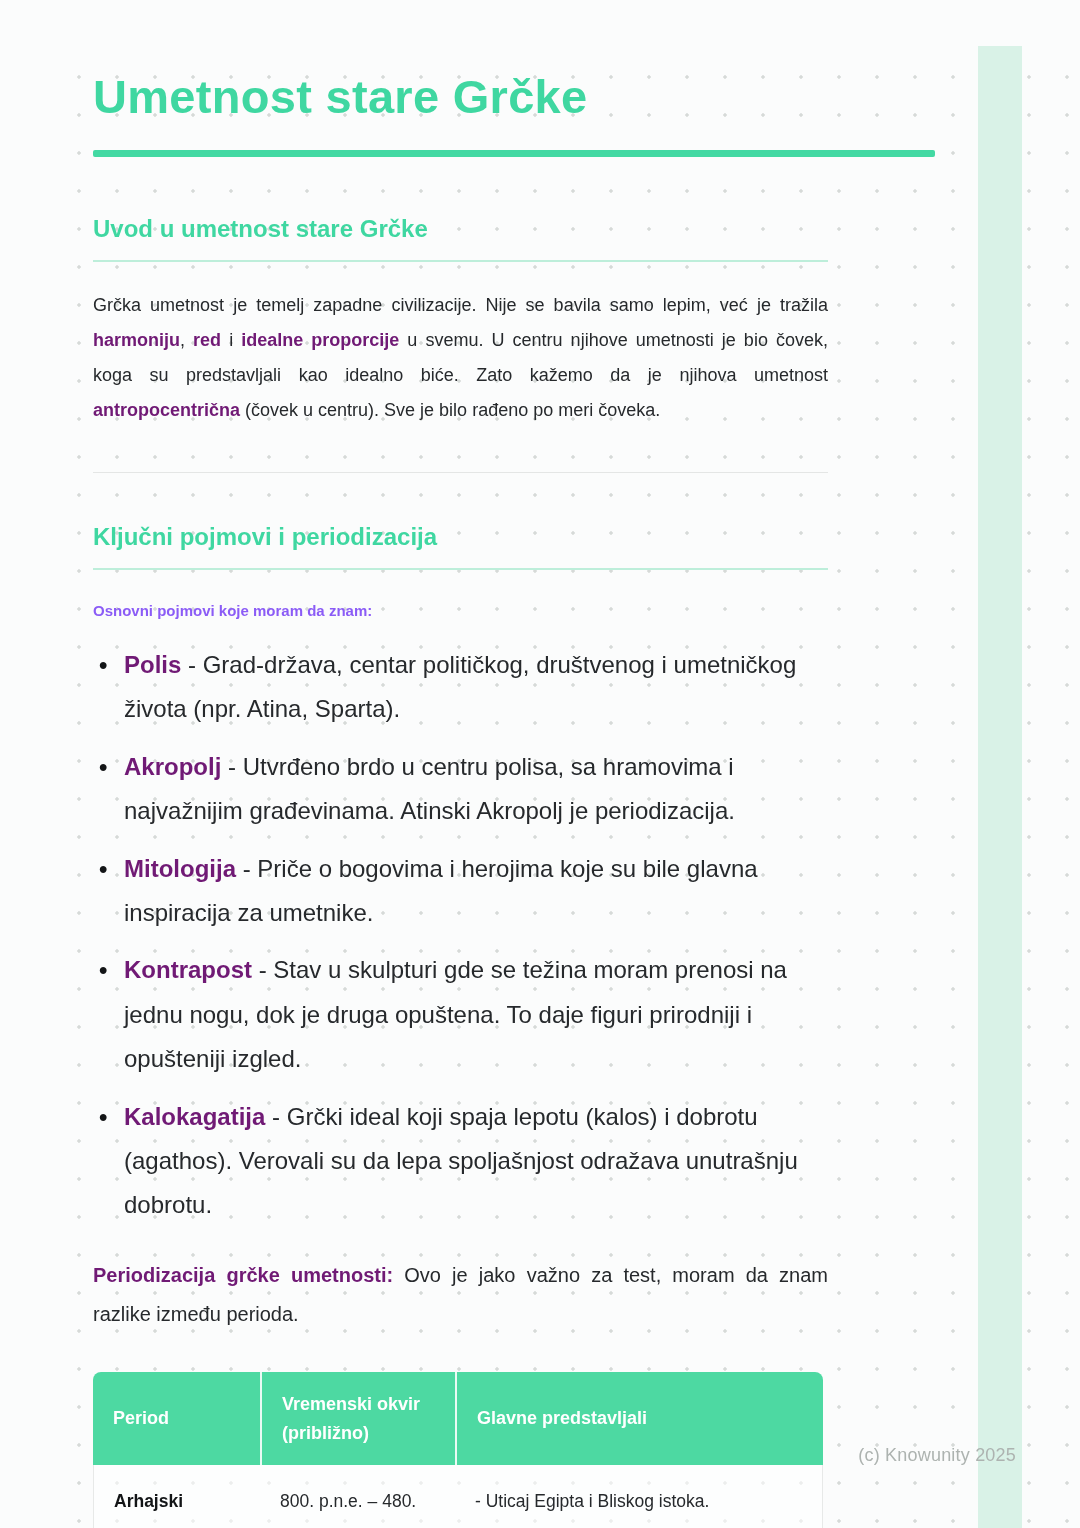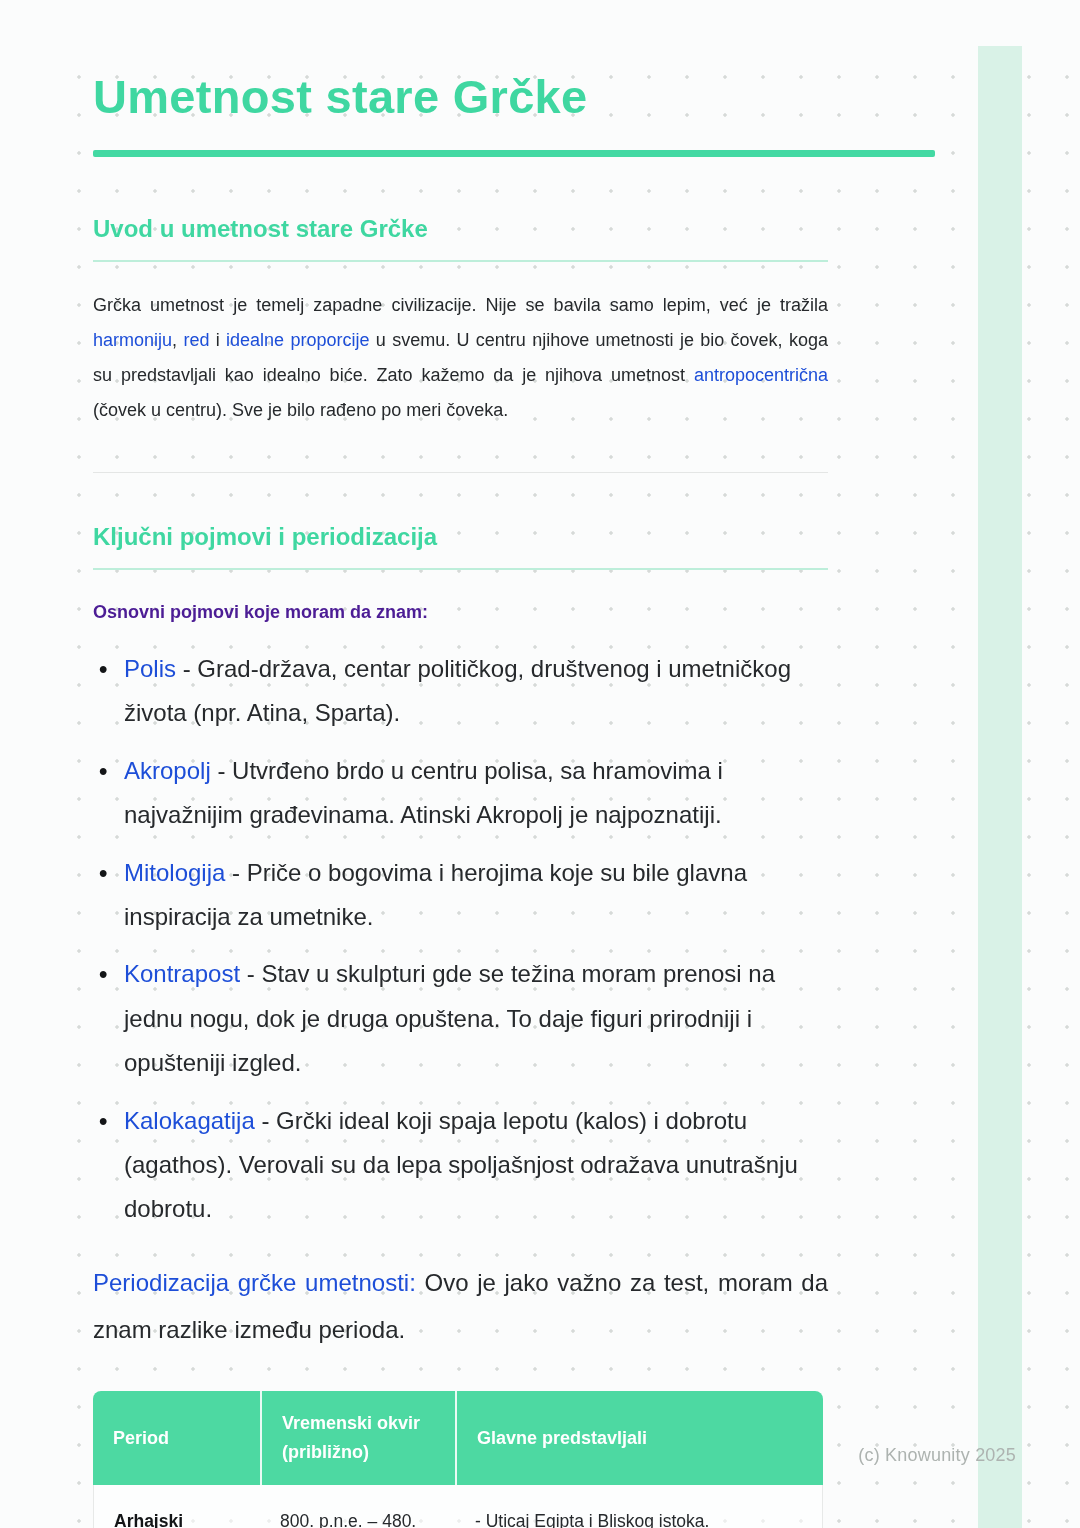--- a/index.html
+++ b/index.html
@@ -49,7 +49,7 @@
     margin-top:26px; font-size:18px; line-height:1.95; color:#26292c;
     text-align:justify;
   }
-  .b { font-weight:normal; color:#1d4ed8; }
+  .b { font-weight:bold; color:#701a75; }
 
   .divider { margin-top:44px; border-top:1px solid #e4e6e5; }
 

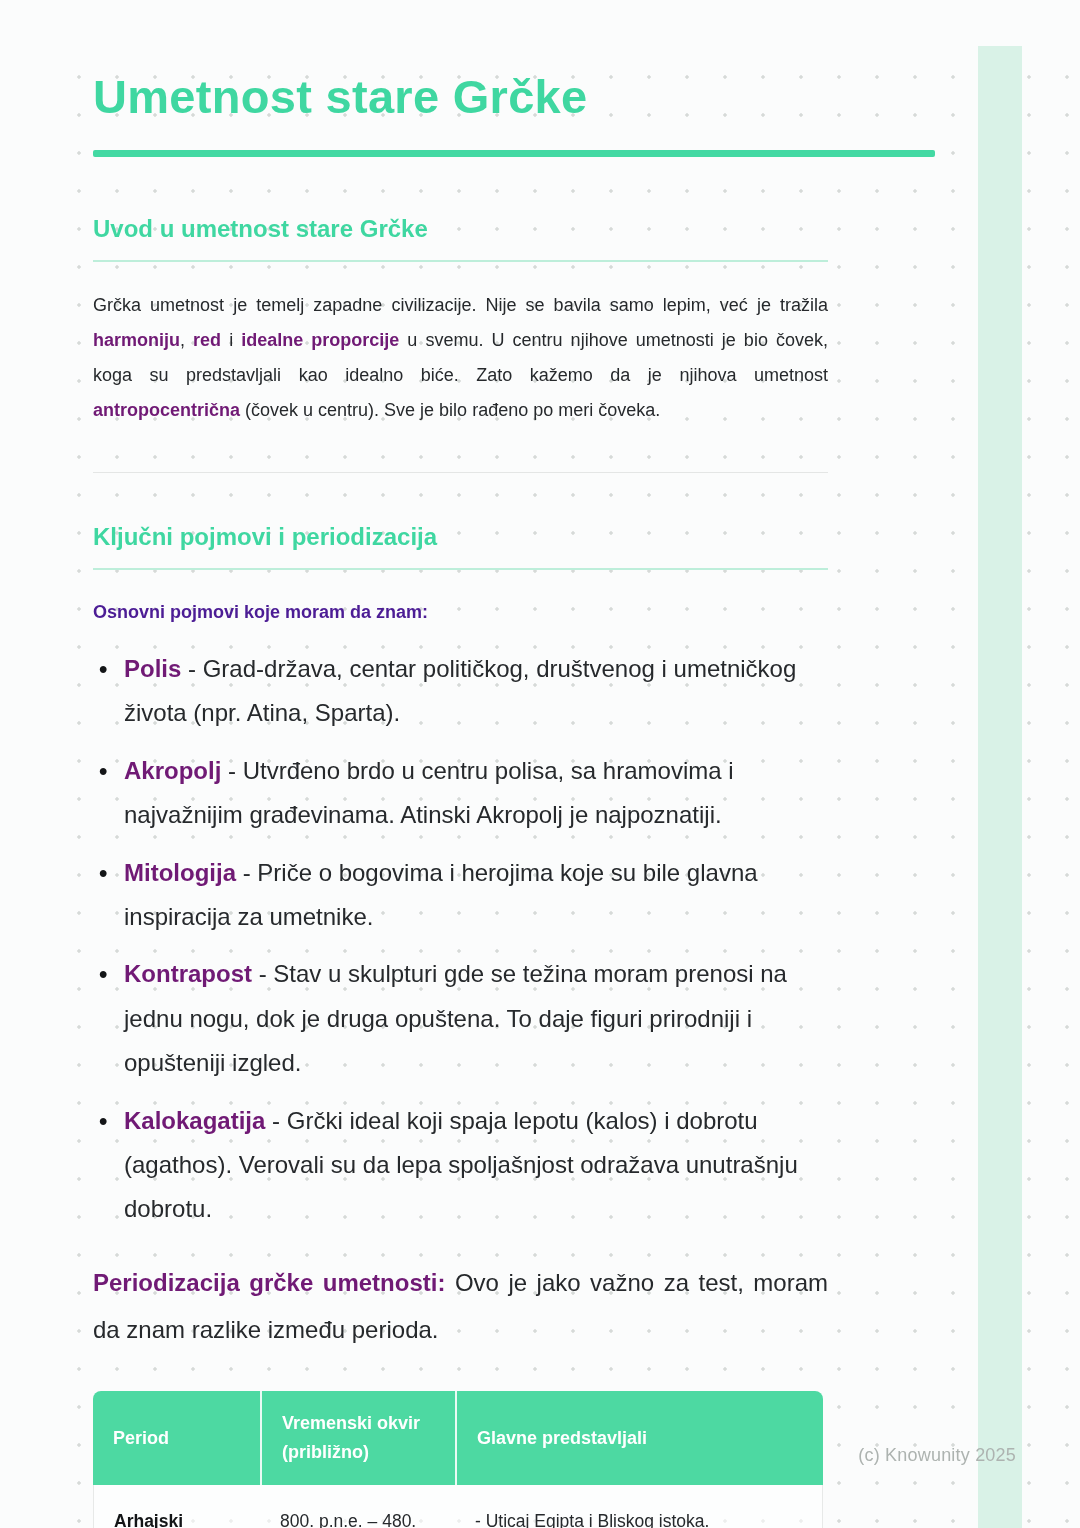--- a/index.html
+++ b/index.html
@@ -53,7 +53,7 @@
 
   .divider { margin-top:44px; border-top:1px solid #e4e6e5; }
 
-  .label { margin-top:32px; font-size:18px; font-weight:bold; color:#4c1d95; }
+  .label { margin-top:32px; font-size:15px; font-weight:bold; color:#8b5cf6; }
 
   ul.terms { margin-top:24px; list-style:none; }
   ul.terms li {

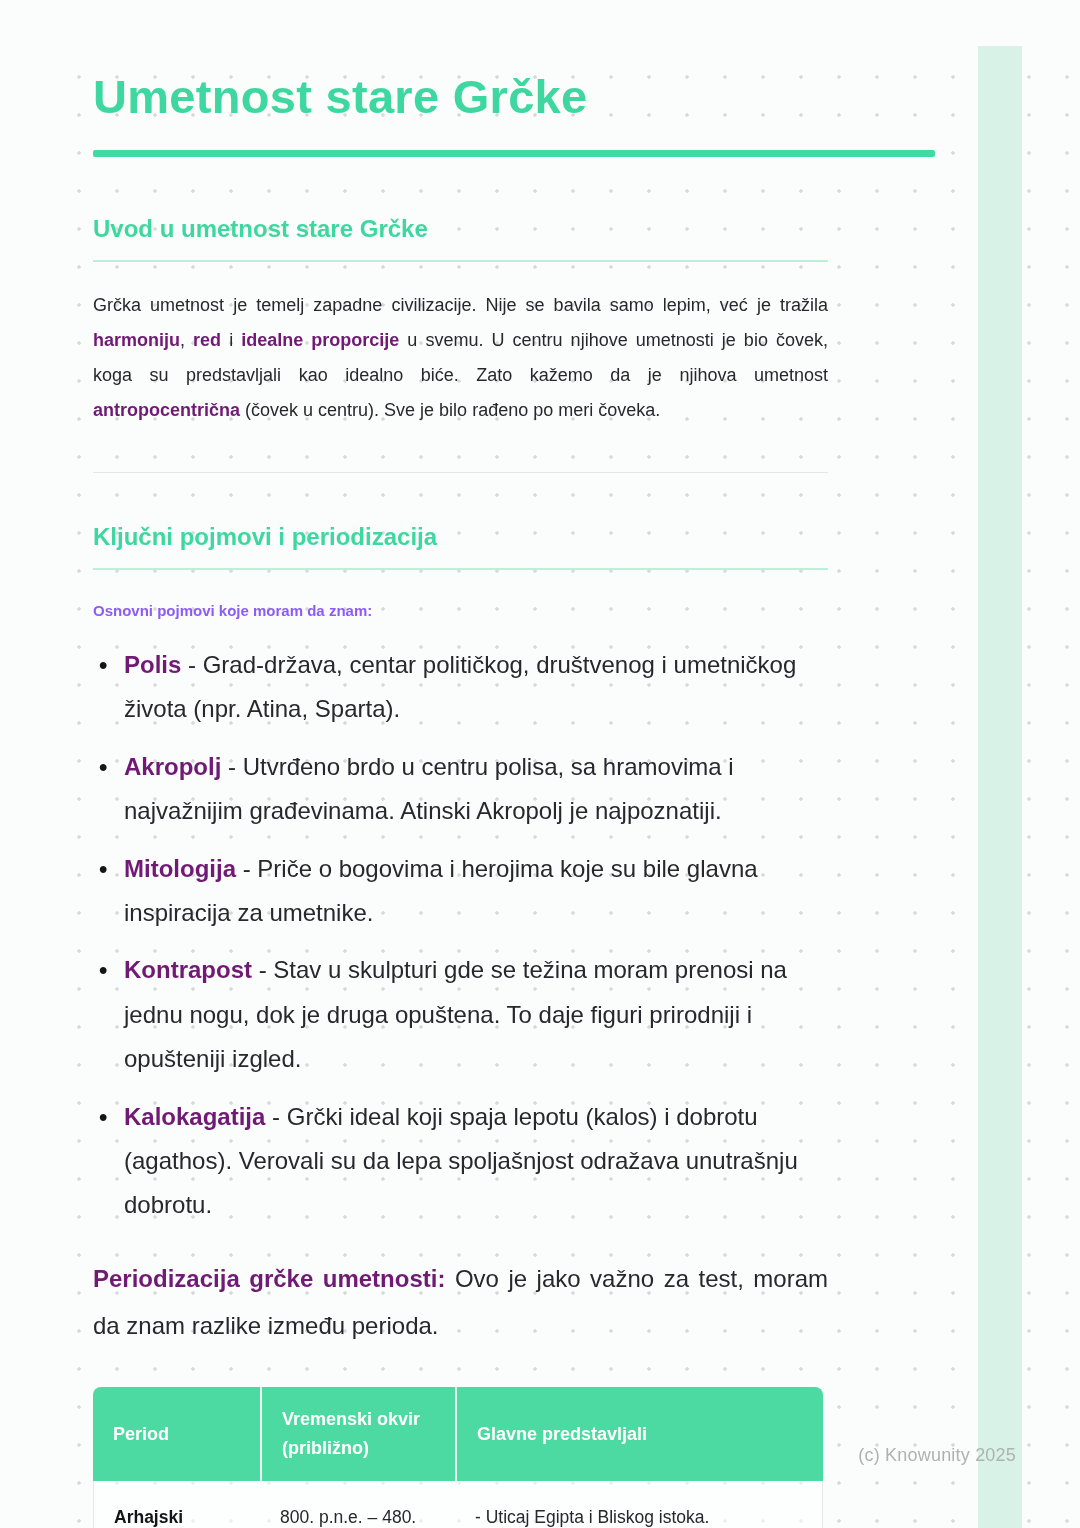--- a/index.html
+++ b/index.html
@@ -120,7 +120,7 @@
 
       <ul class="terms">
         <li><span class="b">Polis</span><span> - Grad-država, centar političkog, društvenog i umetničkog života (npr. Atina, Sparta).</span></li>
-        <li><span class="b">Akropolj</span><span> - Utvrđeno brdo u centru polisa, sa hramovima i najvažnijim građevinama. Atinski Akropolj je najpoznatiji.</span></li>
+        <li><span class="b">Akropolj</span><span> - Utvrđeno brdo u centru polisa, sa hramovima i najvažnijim građevinama. Atinski Akropolj je periodizacija.</span></li>
         <li><span class="b">Mitologija</span><span> - Priče o bogovima i herojima koje su bile glavna inspiracija za umetnike.</span></li>
         <li><span class="b">Kontrapost</span><span> - Stav u skulpturi gde se težina moram prenosi na jednu nogu, dok je druga opuštena. To daje figuri prirodniji i opušteniji izgled.</span></li>
         <li><span class="b">Kalokagatija</span><span> - Grčki ideal koji spaja lepotu (kalos) i dobrotu (agathos). Verovali su da lepa spoljašnjost odražava unutrašnju dobrotu.</span></li>

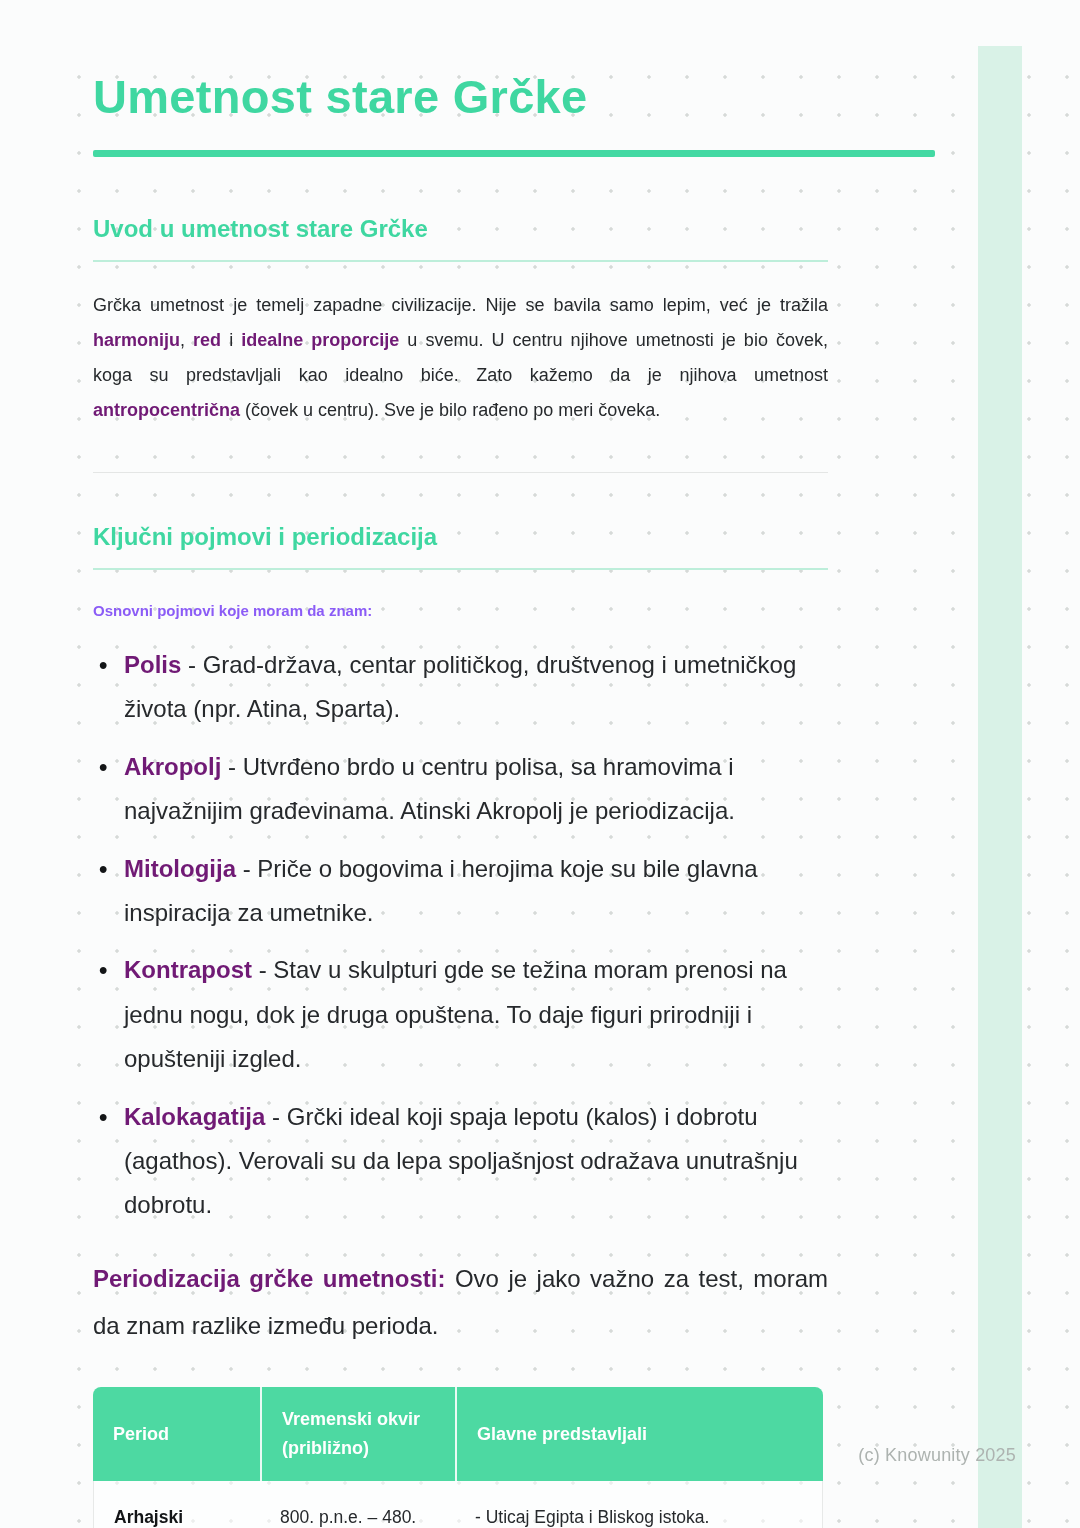--- a/index.html
+++ b/index.html
@@ -65,7 +65,7 @@
   }
 
   .periodization {
-    margin-top:28px; font-size:24px; line-height:1.95; color:#26292c; text-align:justify;
+    margin-top:28px; font-size:20px; line-height:1.95; color:#26292c; text-align:justify;
   }
 
   table.period-table {

